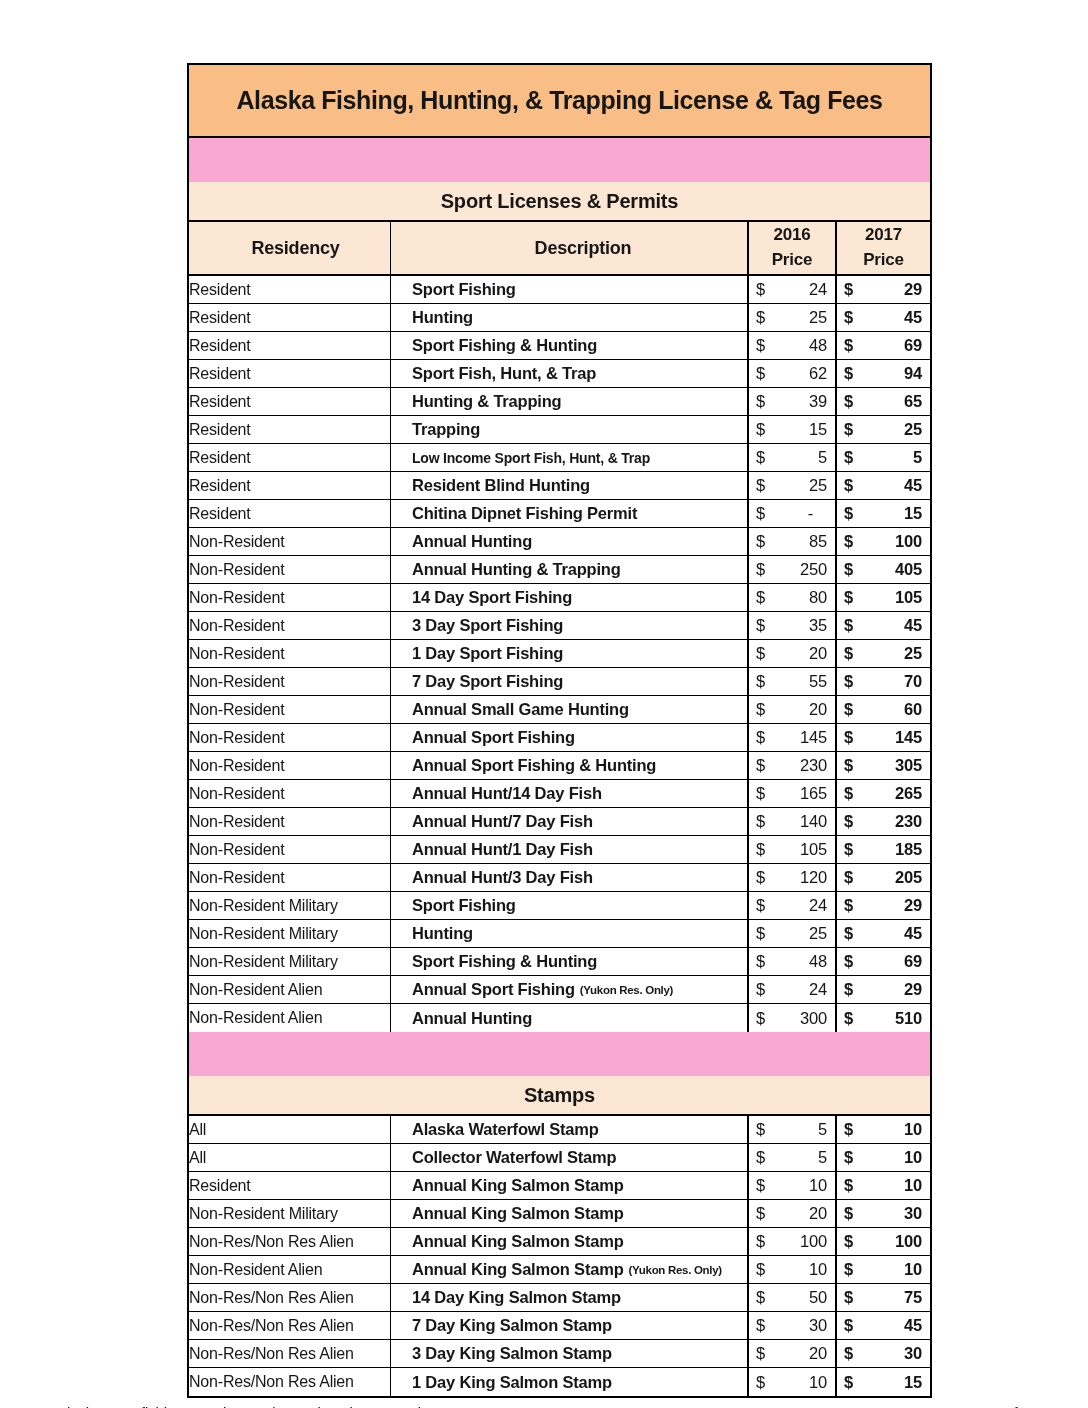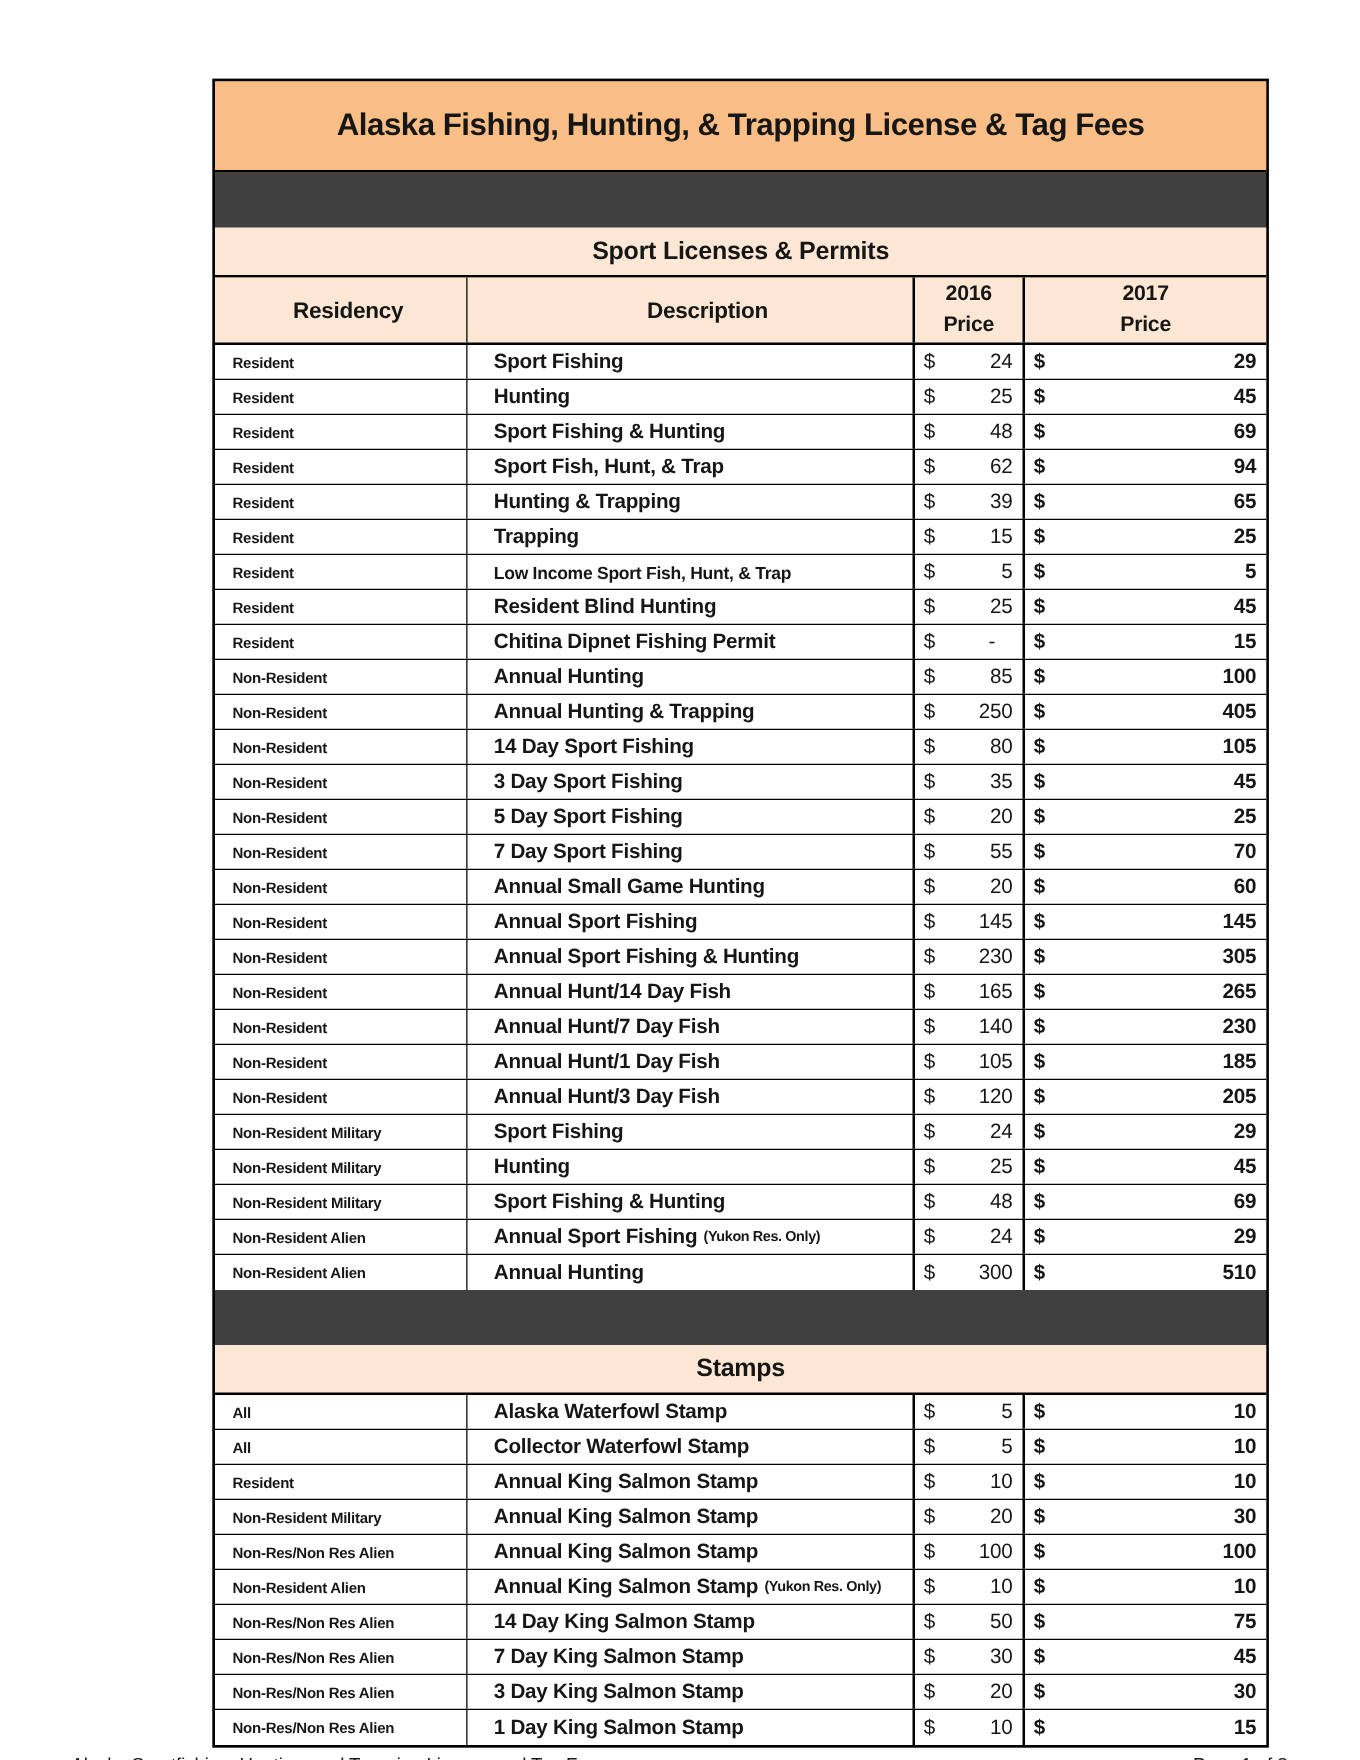--- a/index.html
+++ b/index.html
@@ -15,8 +15,8 @@
     letter-spacing:-0.2px;overflow:hidden;
   }
   .sheet{
-    position:absolute;left:170px;top:63px;width:845px;
-    border:2.5px solid var(--border);box-sizing:border-box;background:#404040;
+    position:absolute;left:187px;top:63px;width:745px;
+    border:2.5px solid var(--border);box-sizing:border-box;background:#f9a8d4;
   }
   .banner{
     height:73px;border-bottom:2px solid var(--border);box-sizing:border-box;

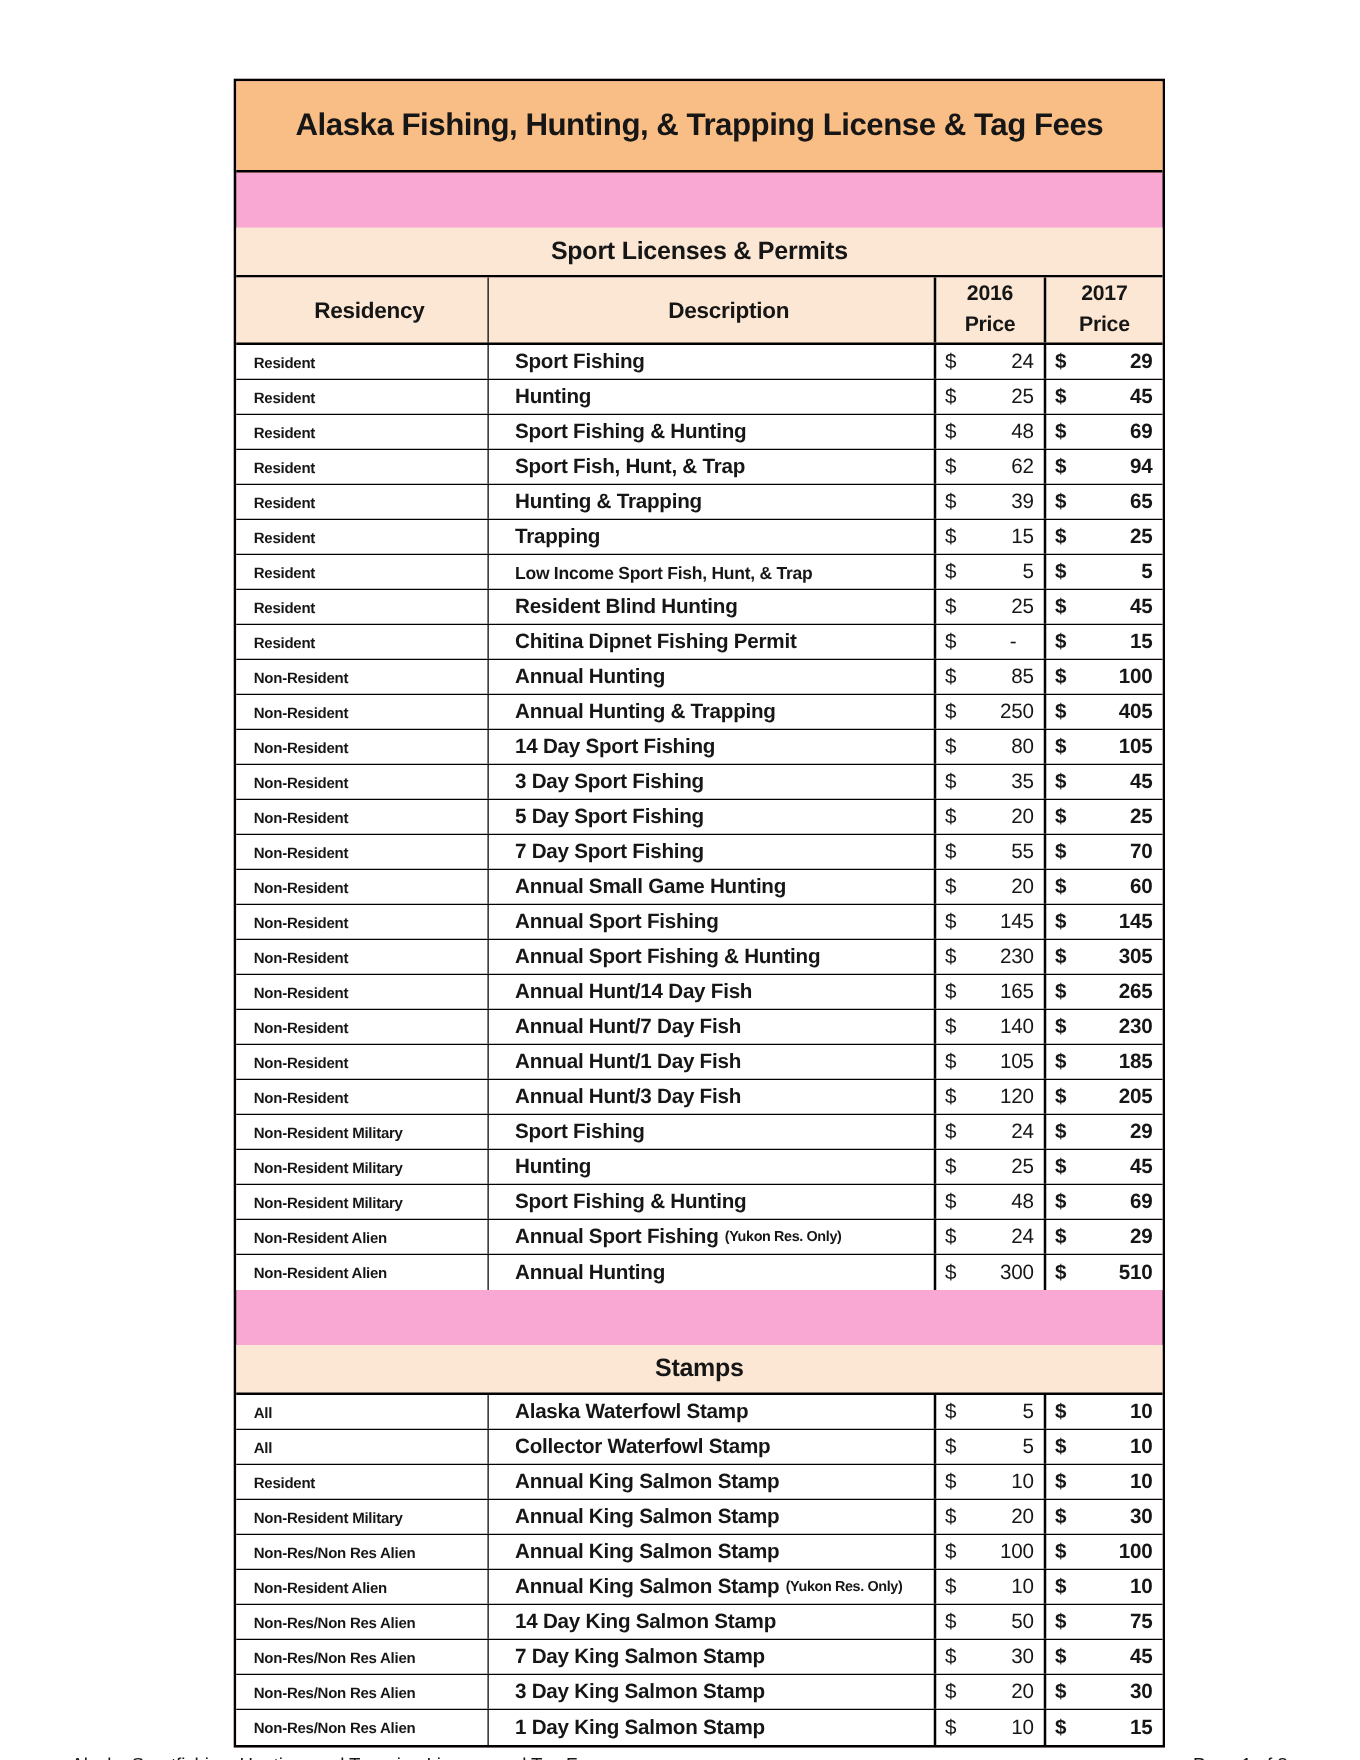--- a/index.html
+++ b/index.html
@@ -34,7 +34,7 @@
   .cell{
     box-sizing:border-box;display:flex;align-items:center;overflow:hidden;white-space:nowrap;
   }
-  .cell.c1{border-right:1px solid var(--border);padding-left:14px;font-size:12px;font-weight:700;}
+  .cell.c1{border-right:1px solid var(--border);padding-left:0;font-size:16px;font-weight:400;}
   .cell.c2{border-right:2px solid var(--border);padding-left:5px;font-size:16.5px;font-weight:700;margin-left:16px;}
   .cell.c3{border-right:2px solid var(--border);}
   .price{justify-content:space-between;padding:0 8px 0 7px;font-size:16.5px;}

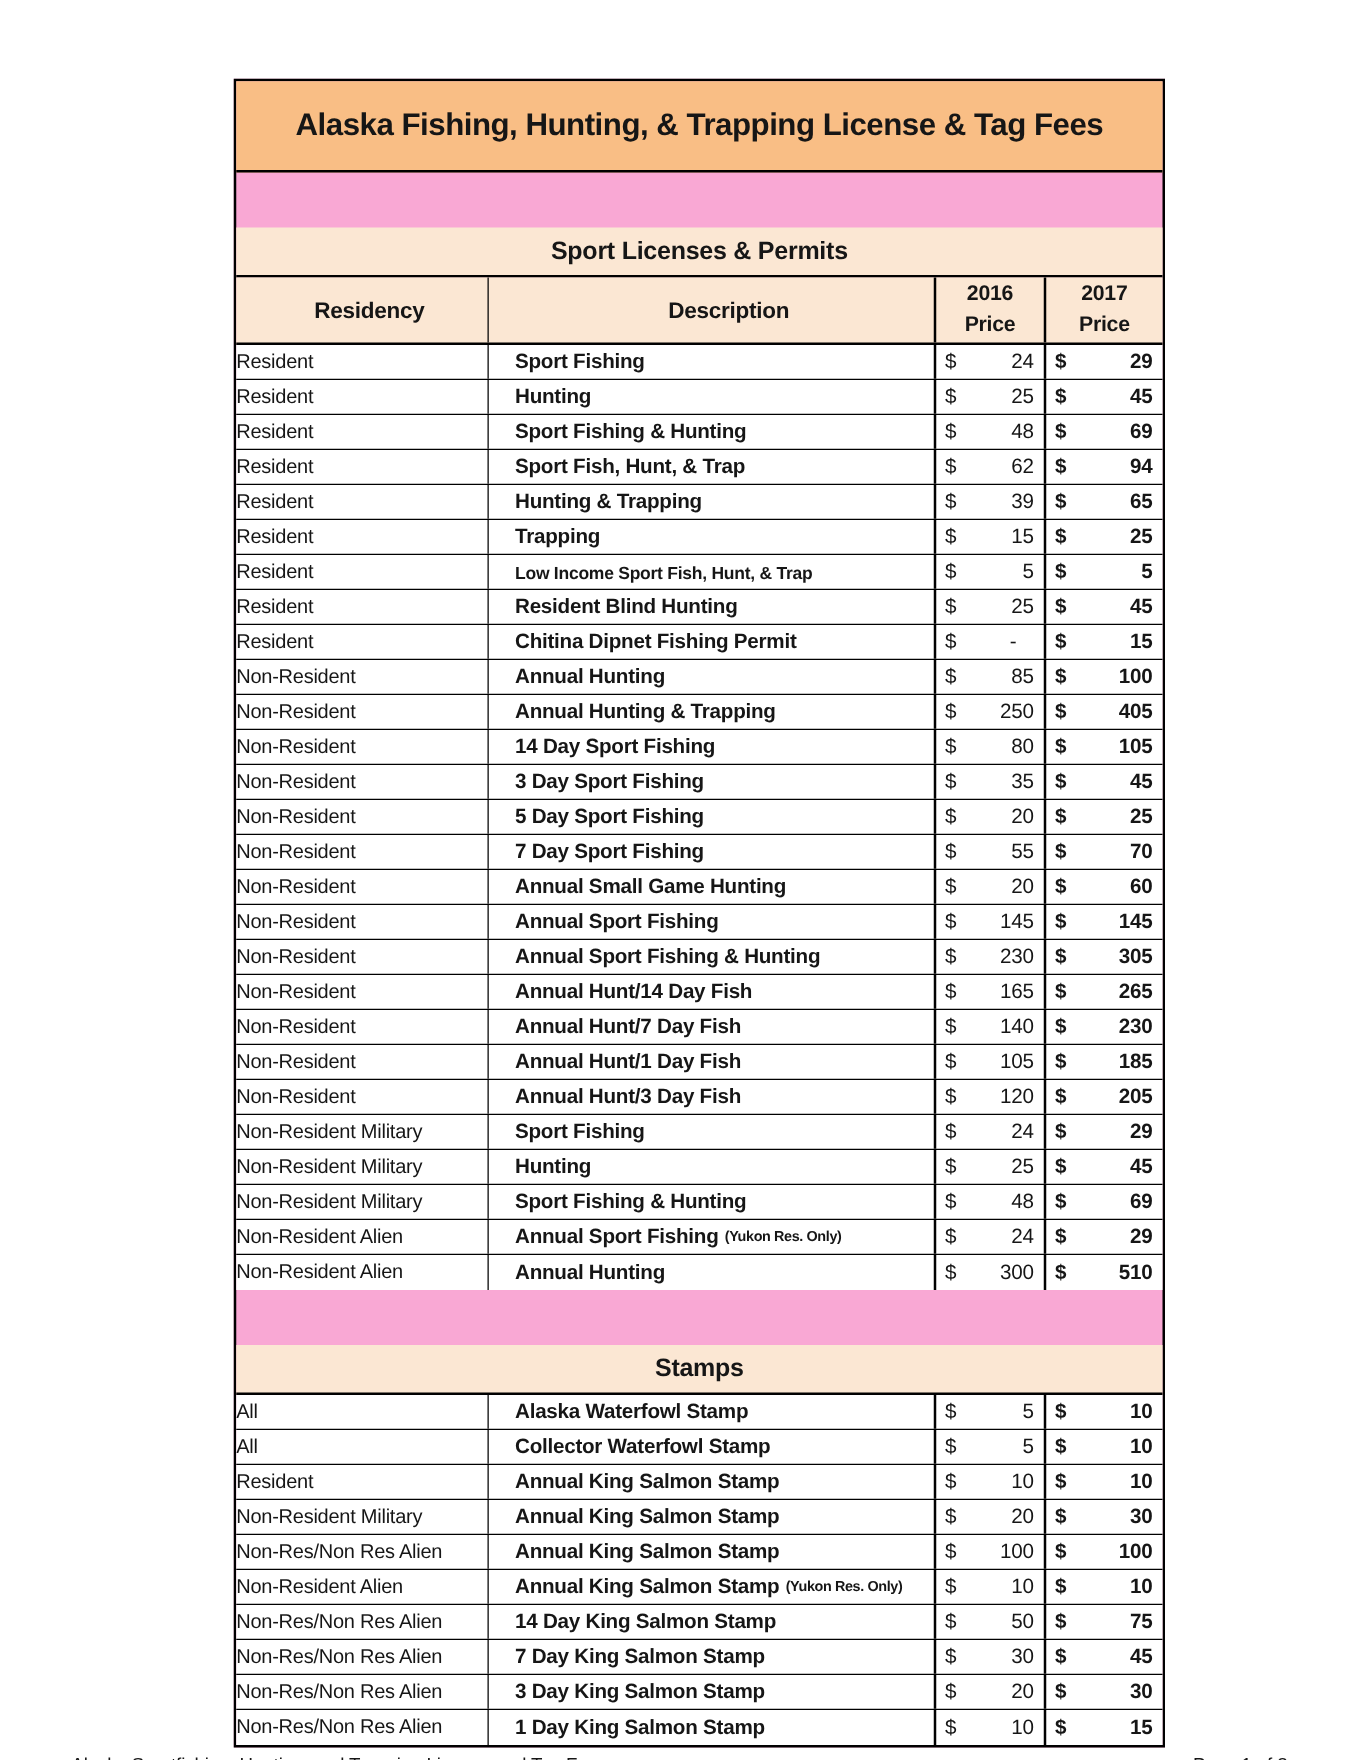--- a/index.html
+++ b/index.html
@@ -294,7 +294,7 @@
   <div class="grid row">
     <div class="cell c1">Non-Resident</div>
     <div class="cell c2">
-      <span class="desc-main">5 Day Sport Fishing</span>
+      <span class="desc-main">1 Day Sport Fishing</span>
       <span class="desc-note"></span>
     </div>
     <div class="cell c3 price p2016">

